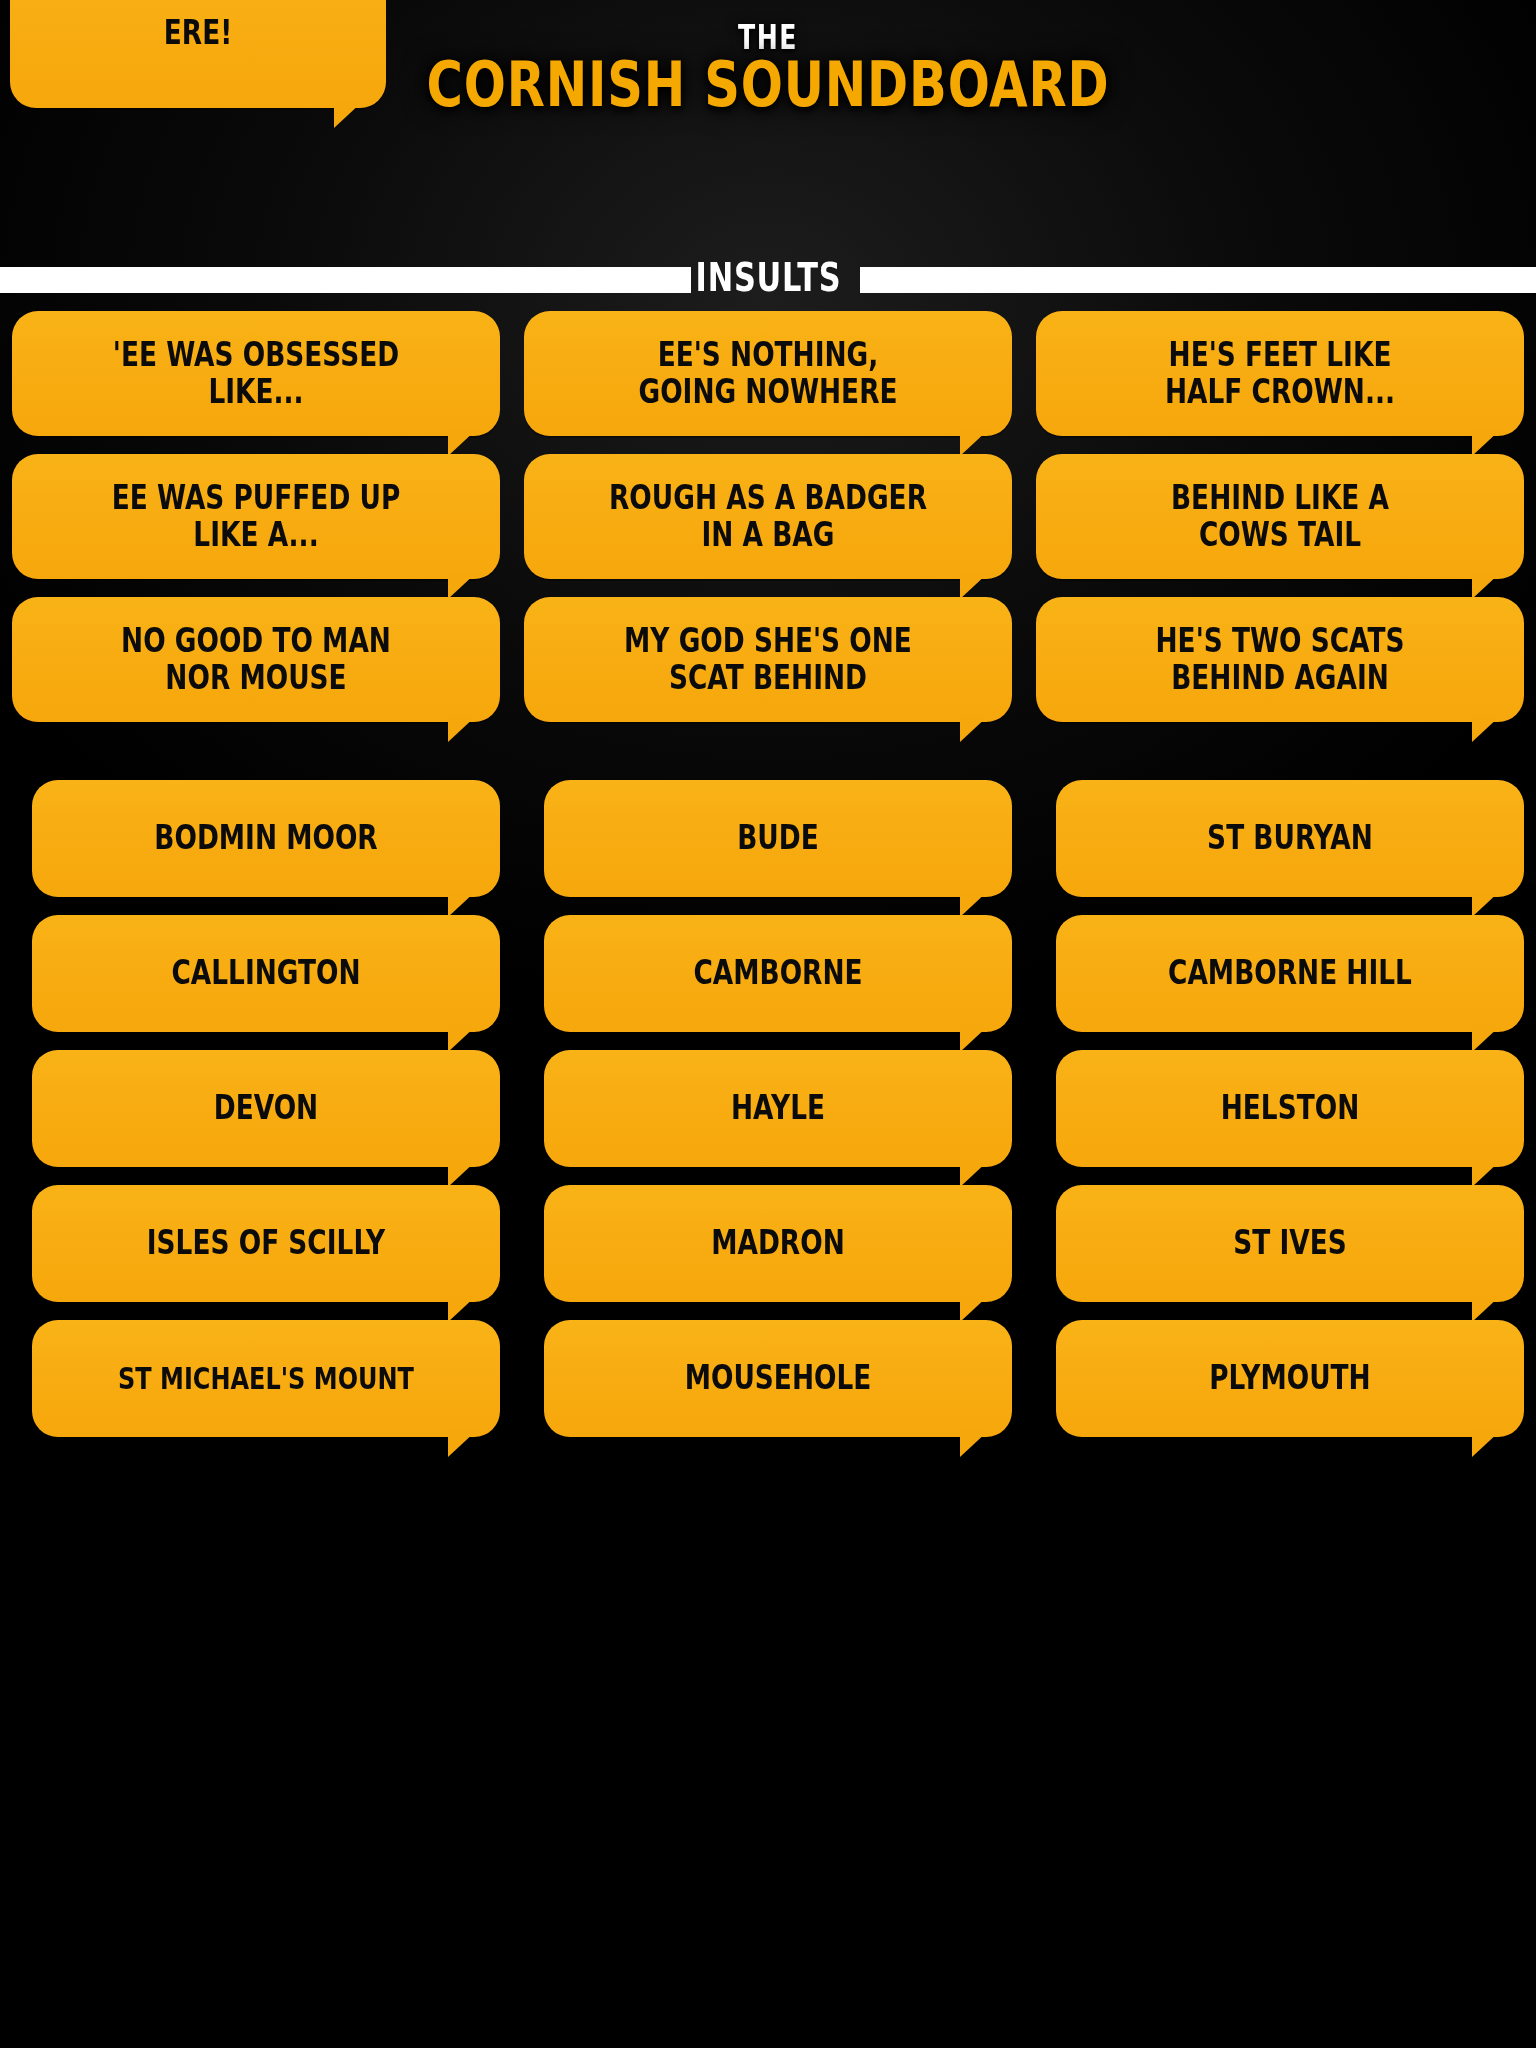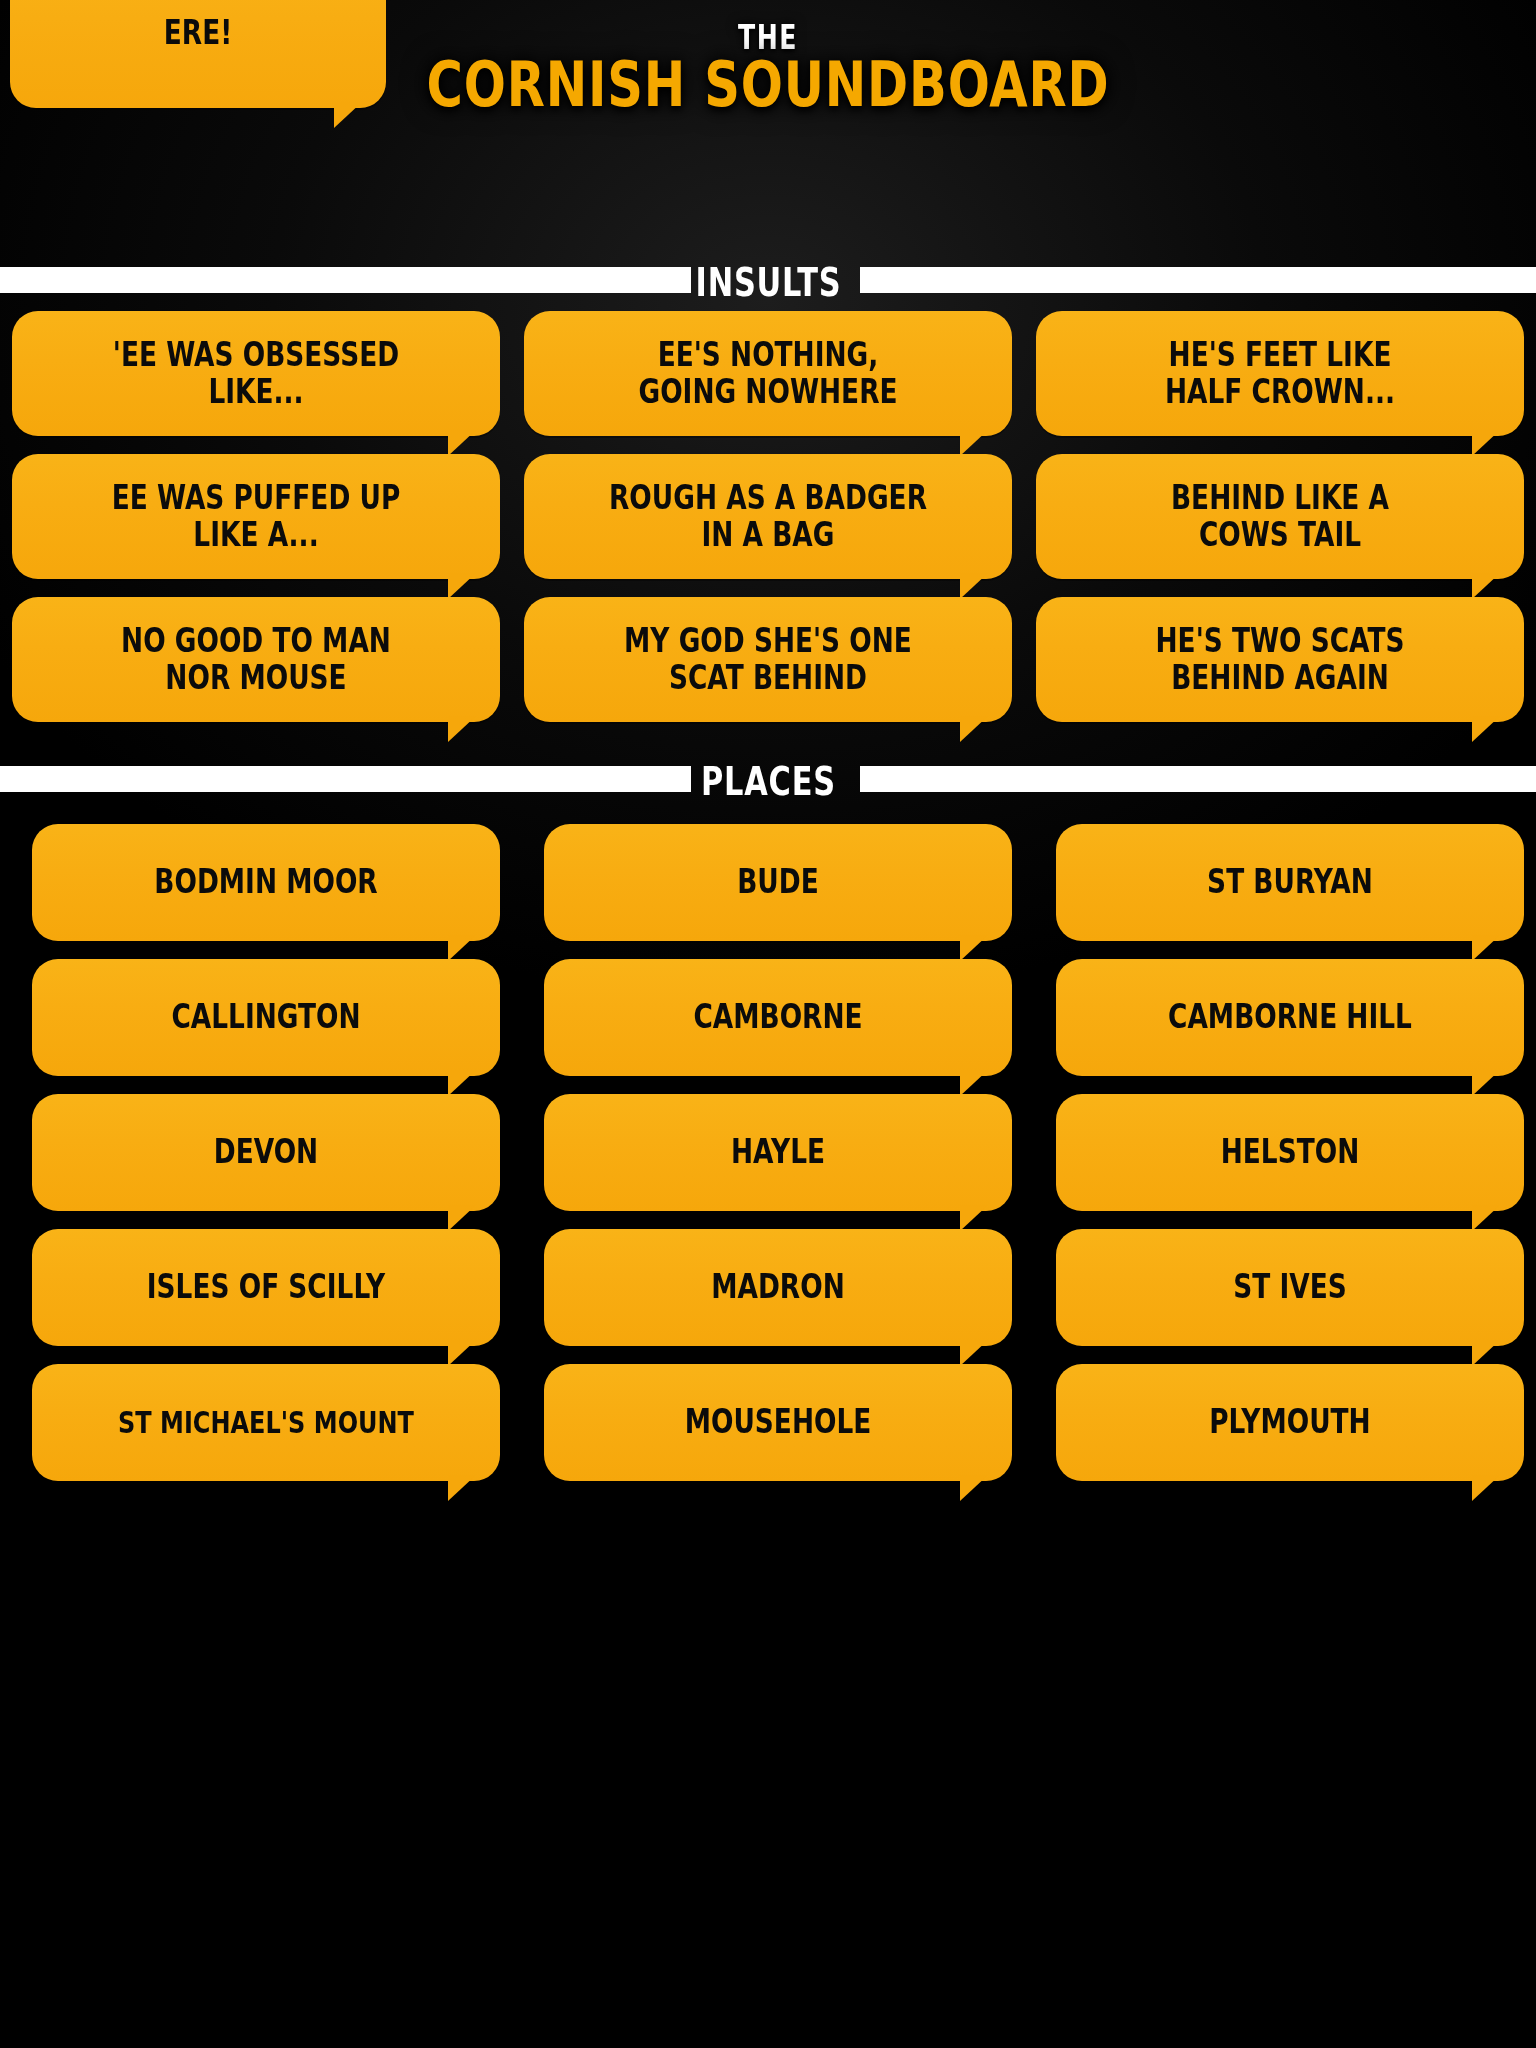--- a/index.html
+++ b/index.html
@@ -66,7 +66,7 @@
     width:100%;
     height:44px;
     display:flex;
-    align-items:flex-end;
+    align-items:flex-start;
     justify-content:center;
   }
   .divider .bar {

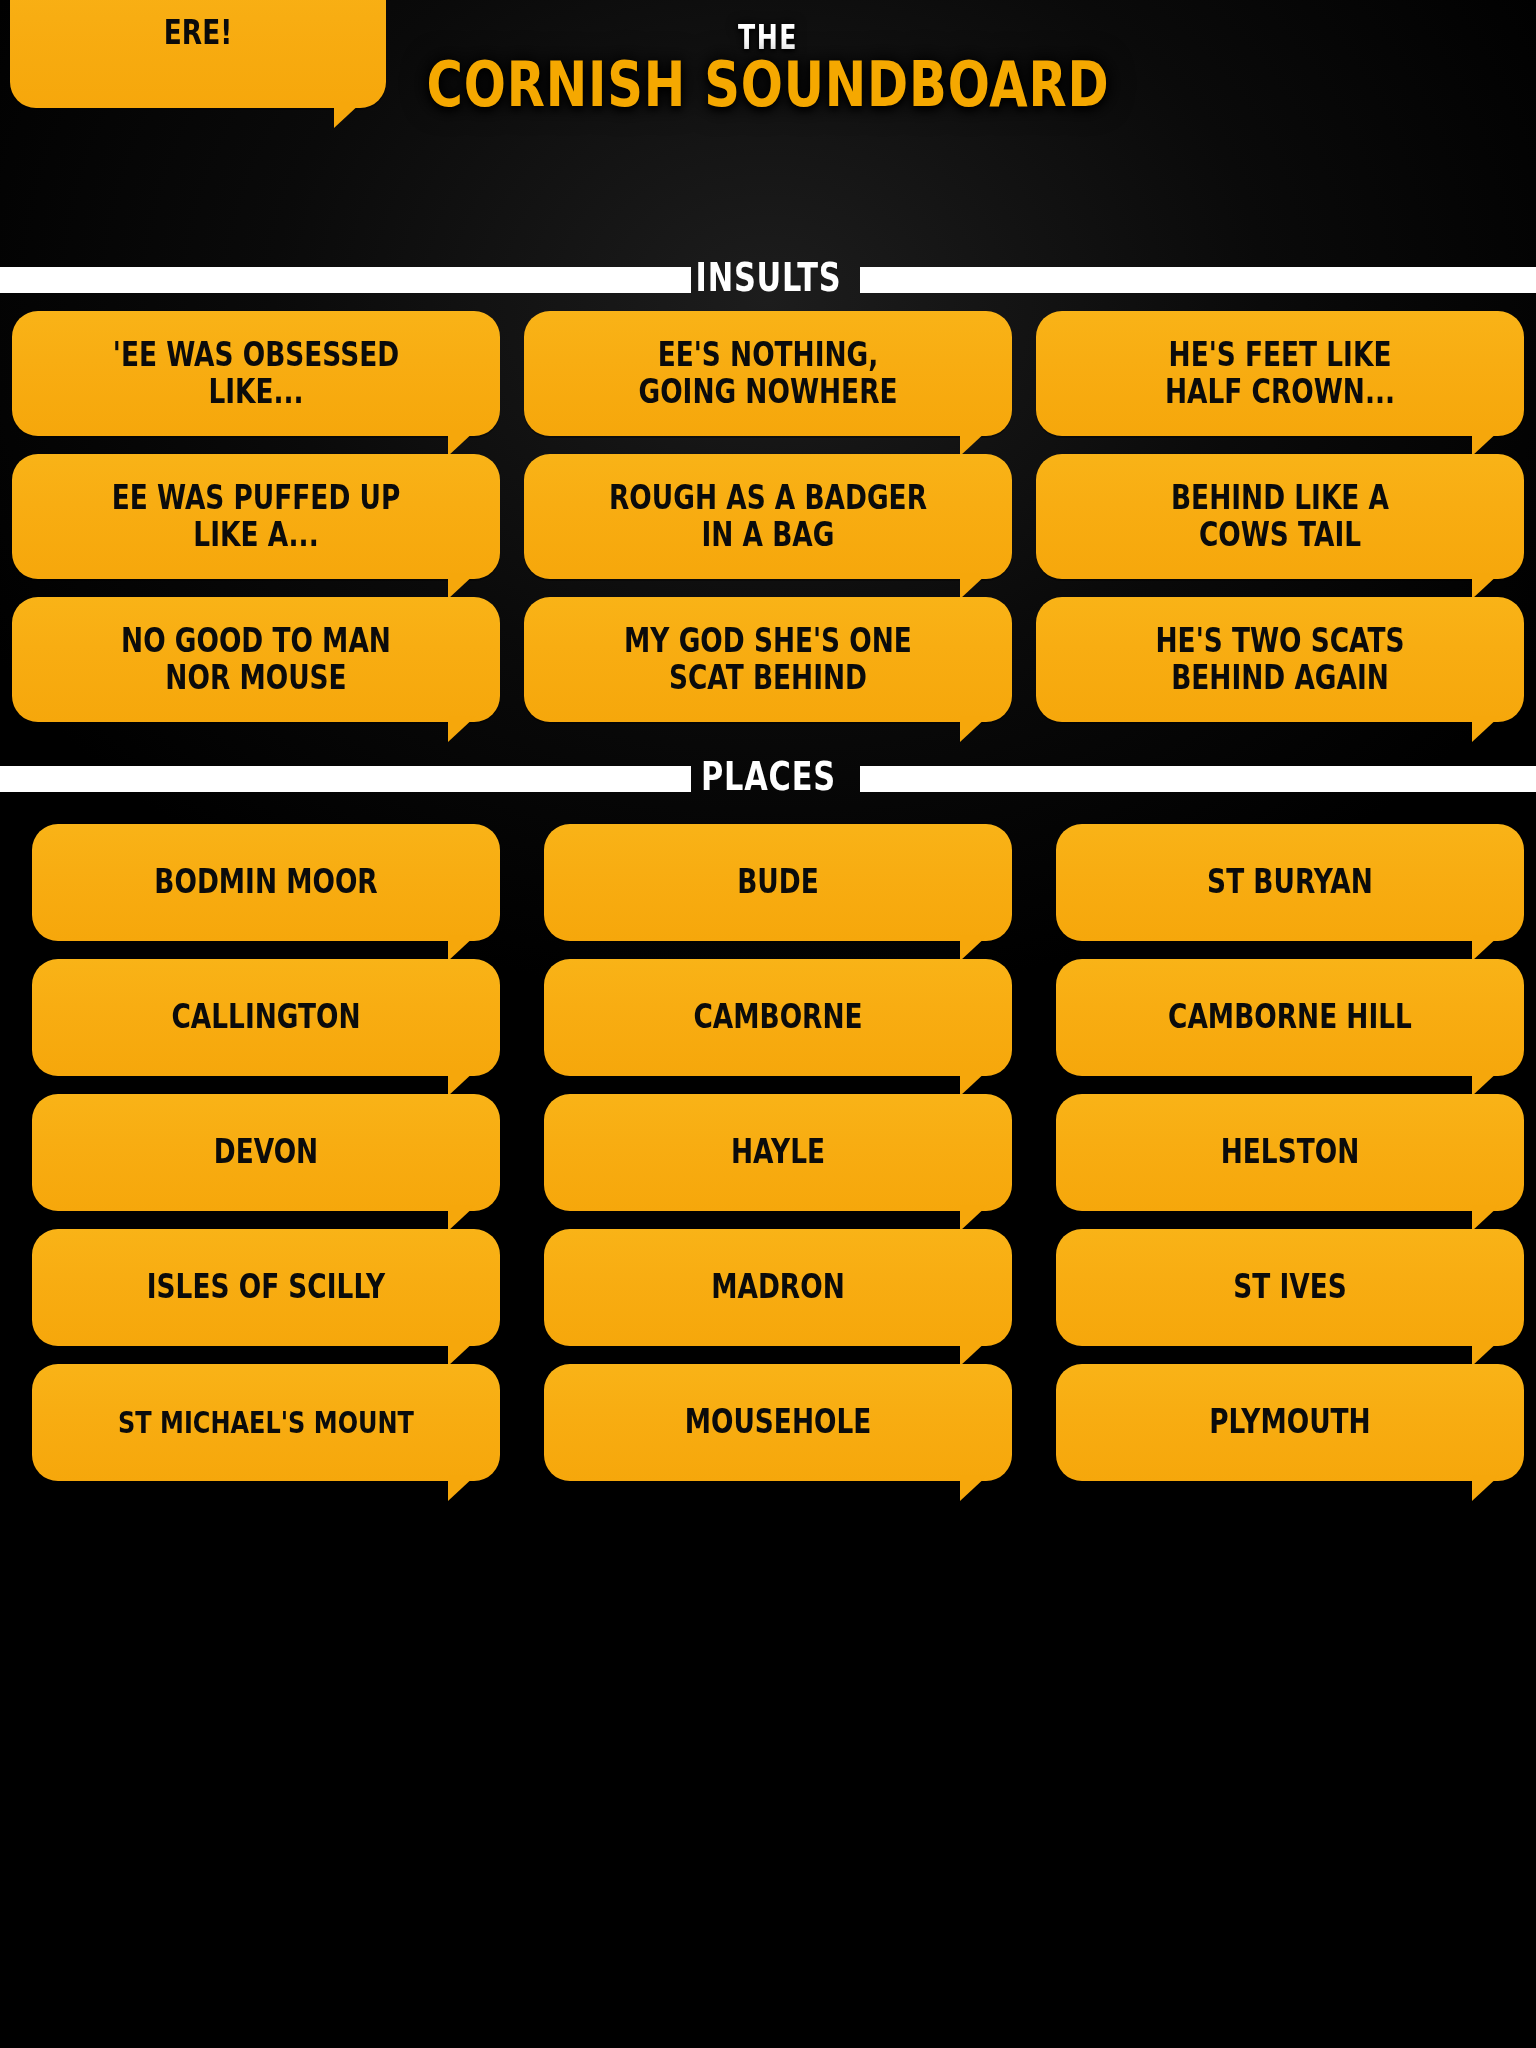--- a/index.html
+++ b/index.html
@@ -232,11 +232,6 @@
 
   <div class="spacer-sm"></div>
 
-  <div class="divider">
-    <div class="bar left"></div>
-    <div class="bar right"></div>
-    <span class="label">PLACES</span>
-  </div>
 
   <div class="spacer-xs"></div>
 

